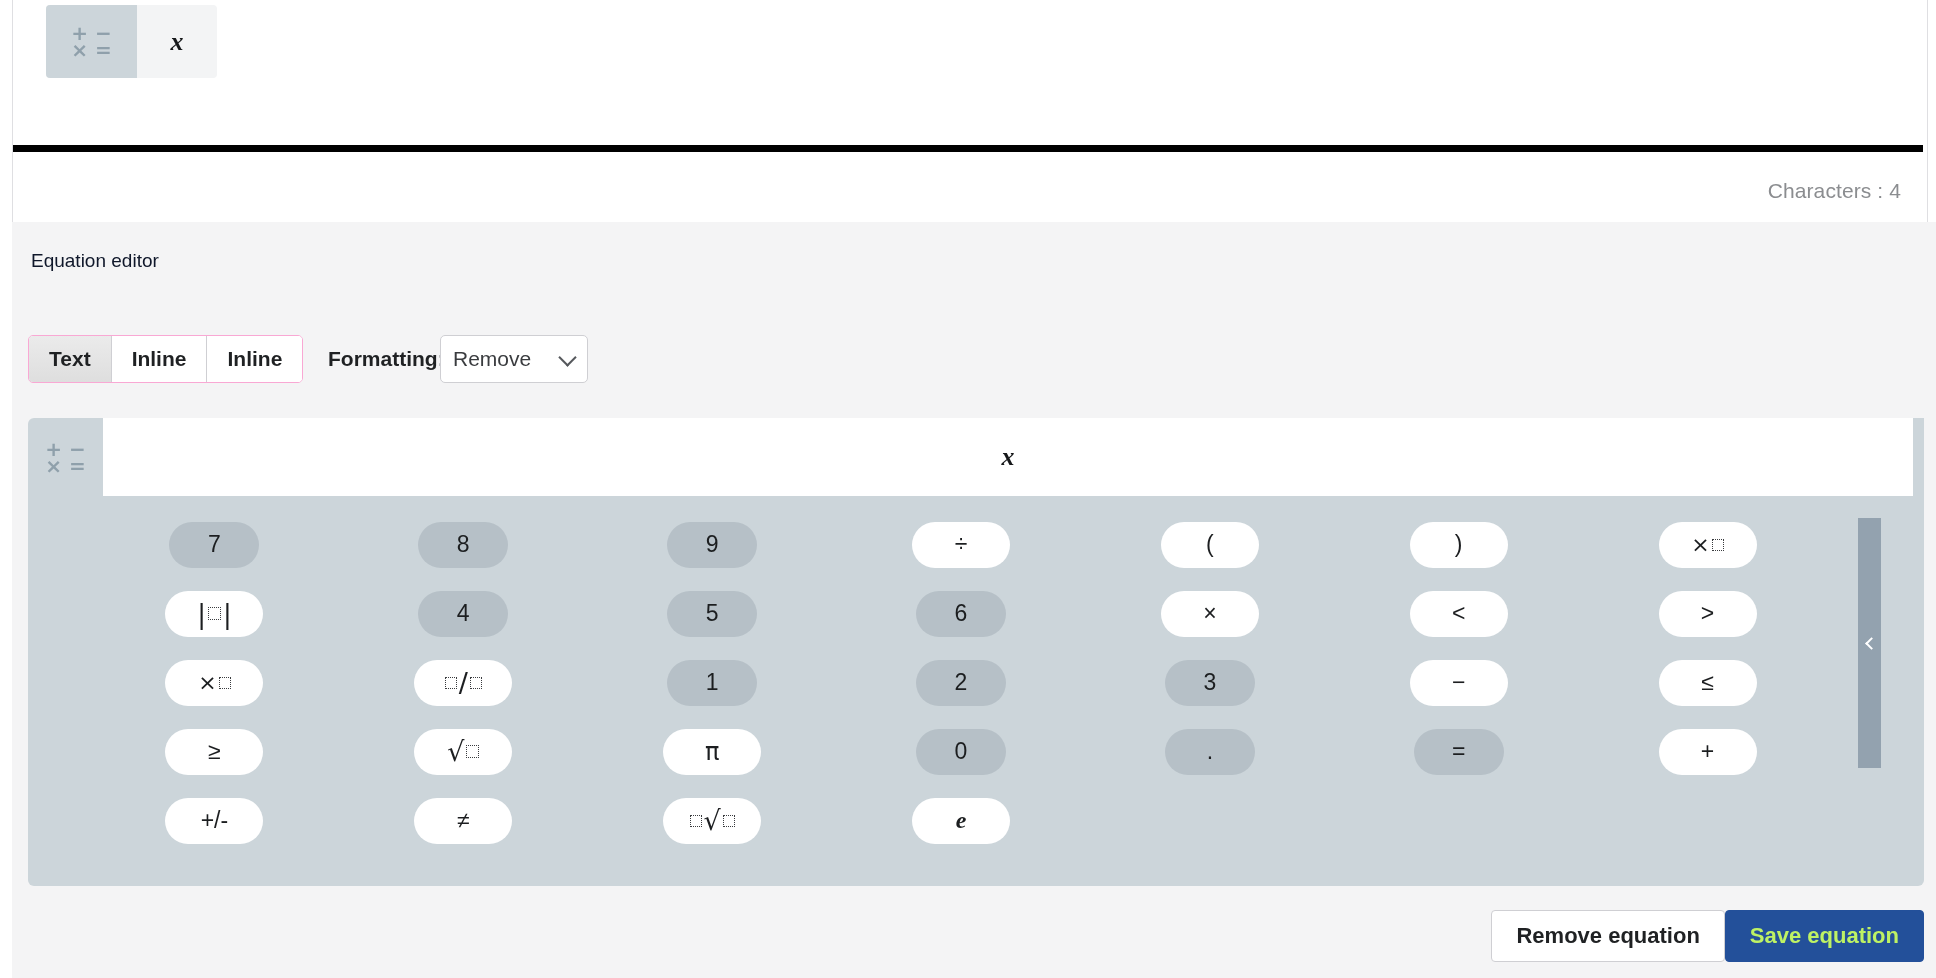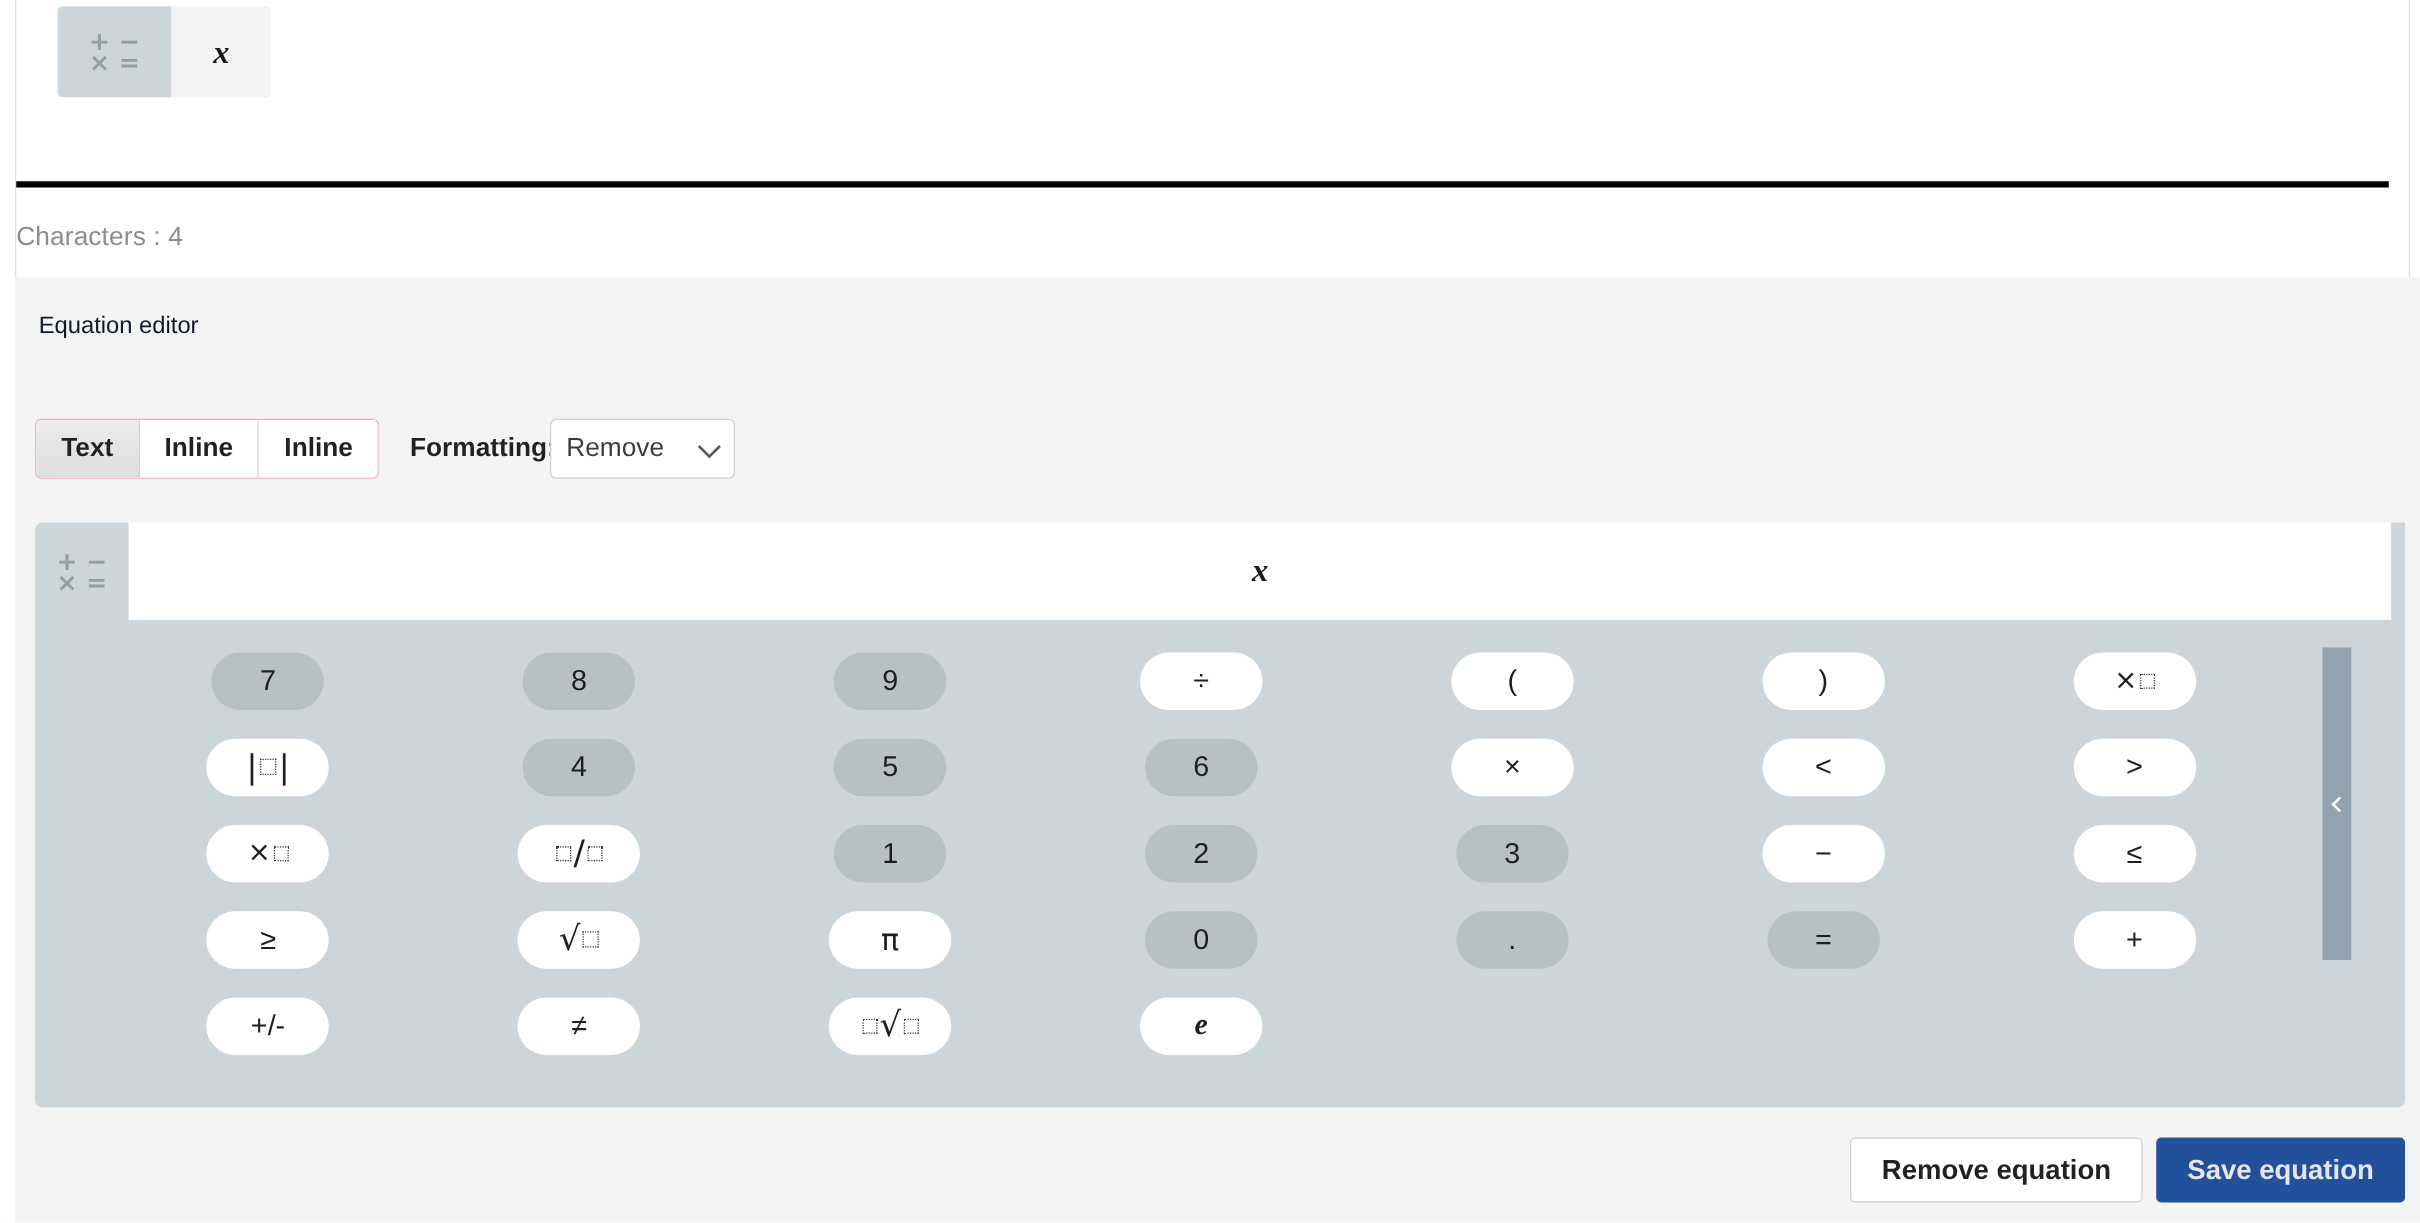--- a/index.html
+++ b/index.html
@@ -47,9 +47,9 @@
   }
   .ce-footer {
     position: absolute;
-    left: 0; right: 16px; bottom: 0; height: 84px;
-    border-top: 5px solid #000000;
-    display: flex; align-items: center; 
+    left: 0; right: 4px; bottom: 0; height: 84px;
+    border-top: 7px solid #000000;
+    display: flex; align-items: center; justify-content: flex-end;
     padding-right: 22px;
   }
   .ce-count {

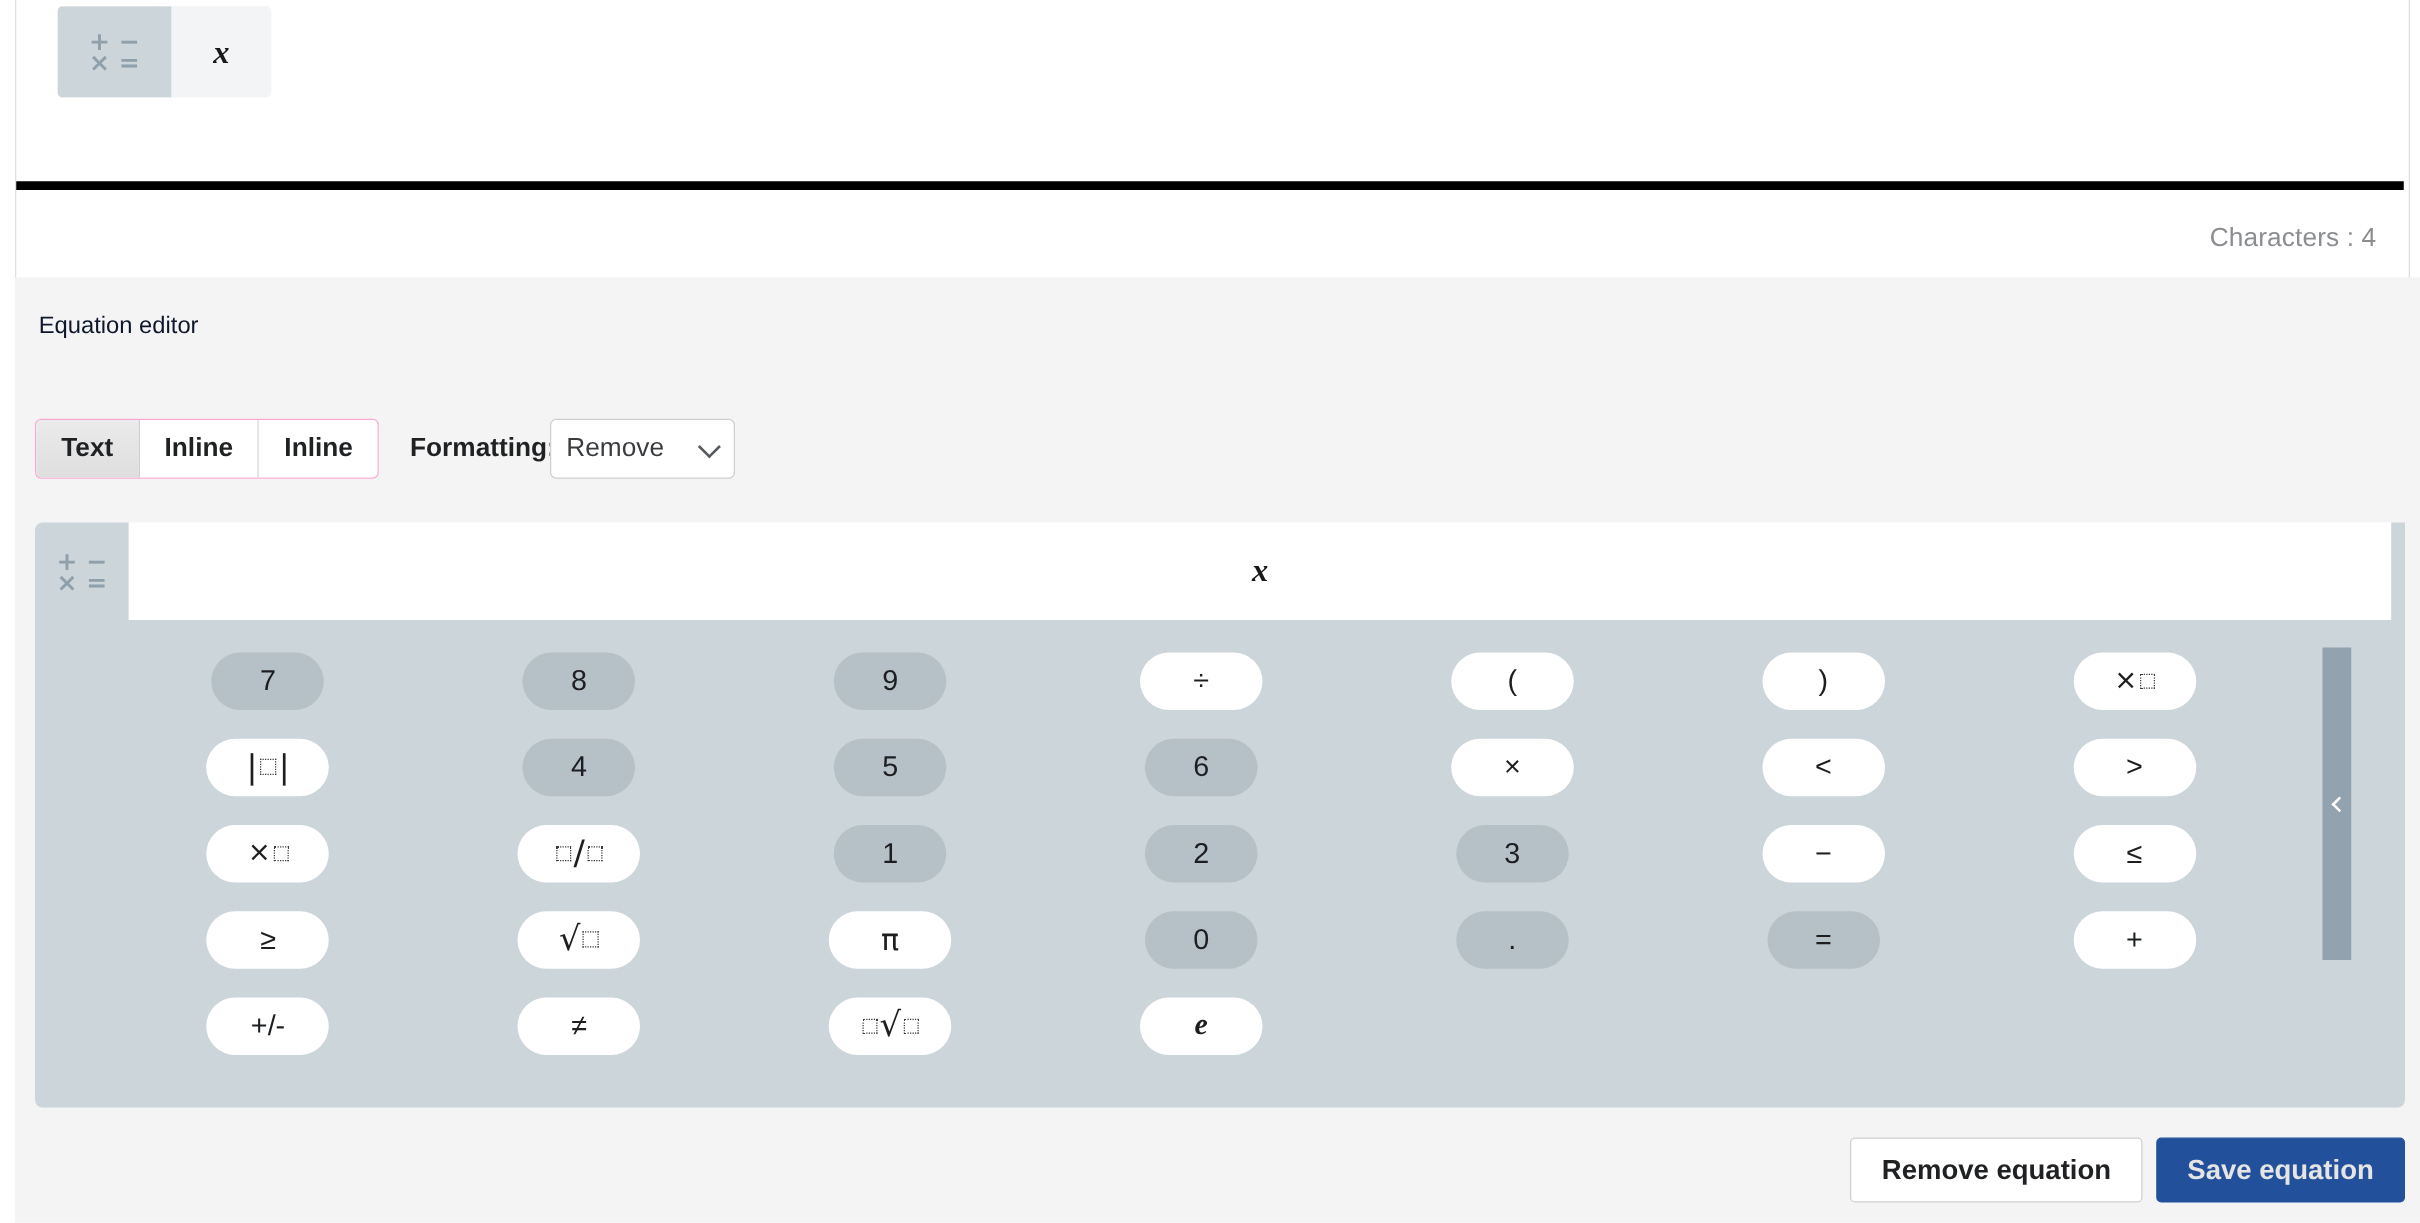--- a/index.html
+++ b/index.html
@@ -223,7 +223,7 @@
   .footer-btns {
     position: absolute;
     right: 12px; top: 910px;
-    display: flex; gap: 11px;
+    display: flex; 
   }
   .btn {
     height: 52px;

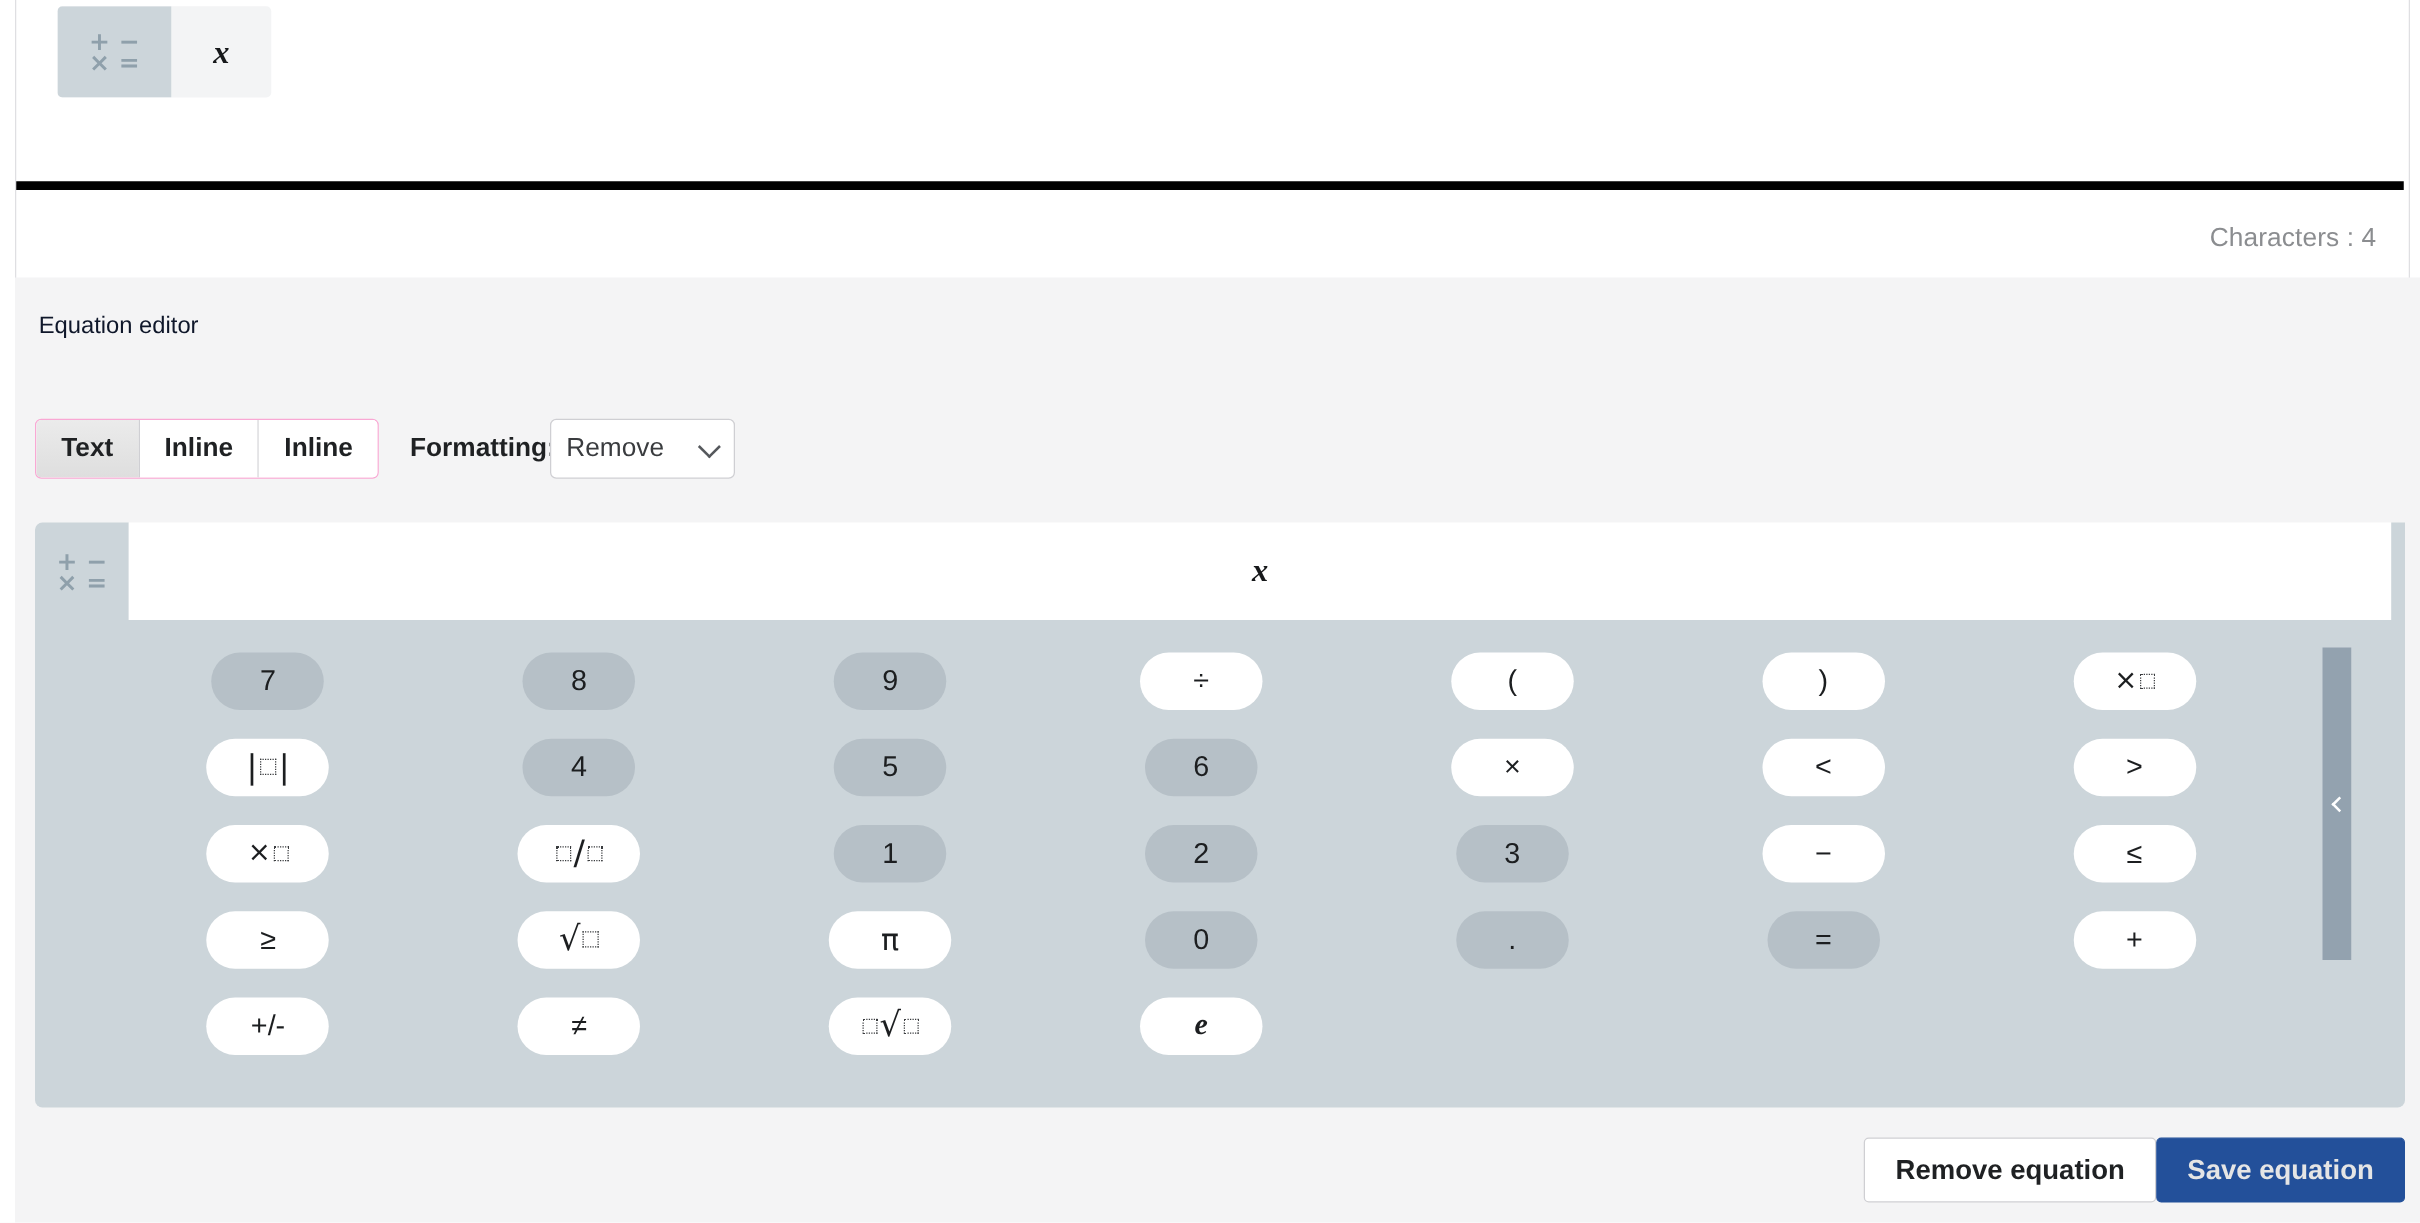--- a/index.html
+++ b/index.html
@@ -238,7 +238,7 @@
     border: 1px solid #cfcfd3;
   }
   .btn-primary {
-    background: #23509a; color: #e5e5e5;
+    background: #23509a; color: #bef264;
     border: 1px solid #23509a;
   }
 </style>

